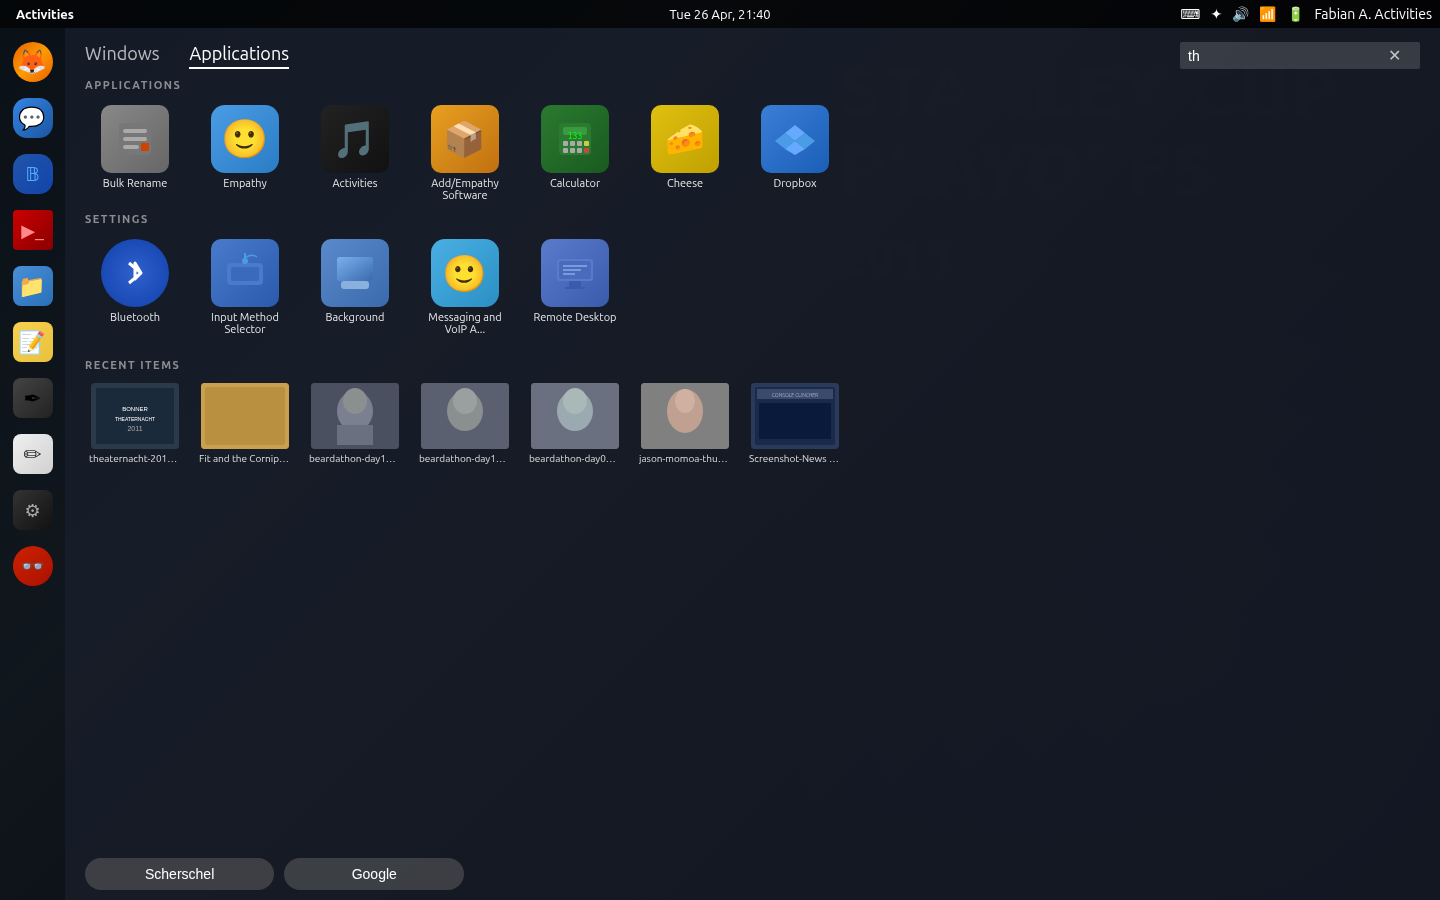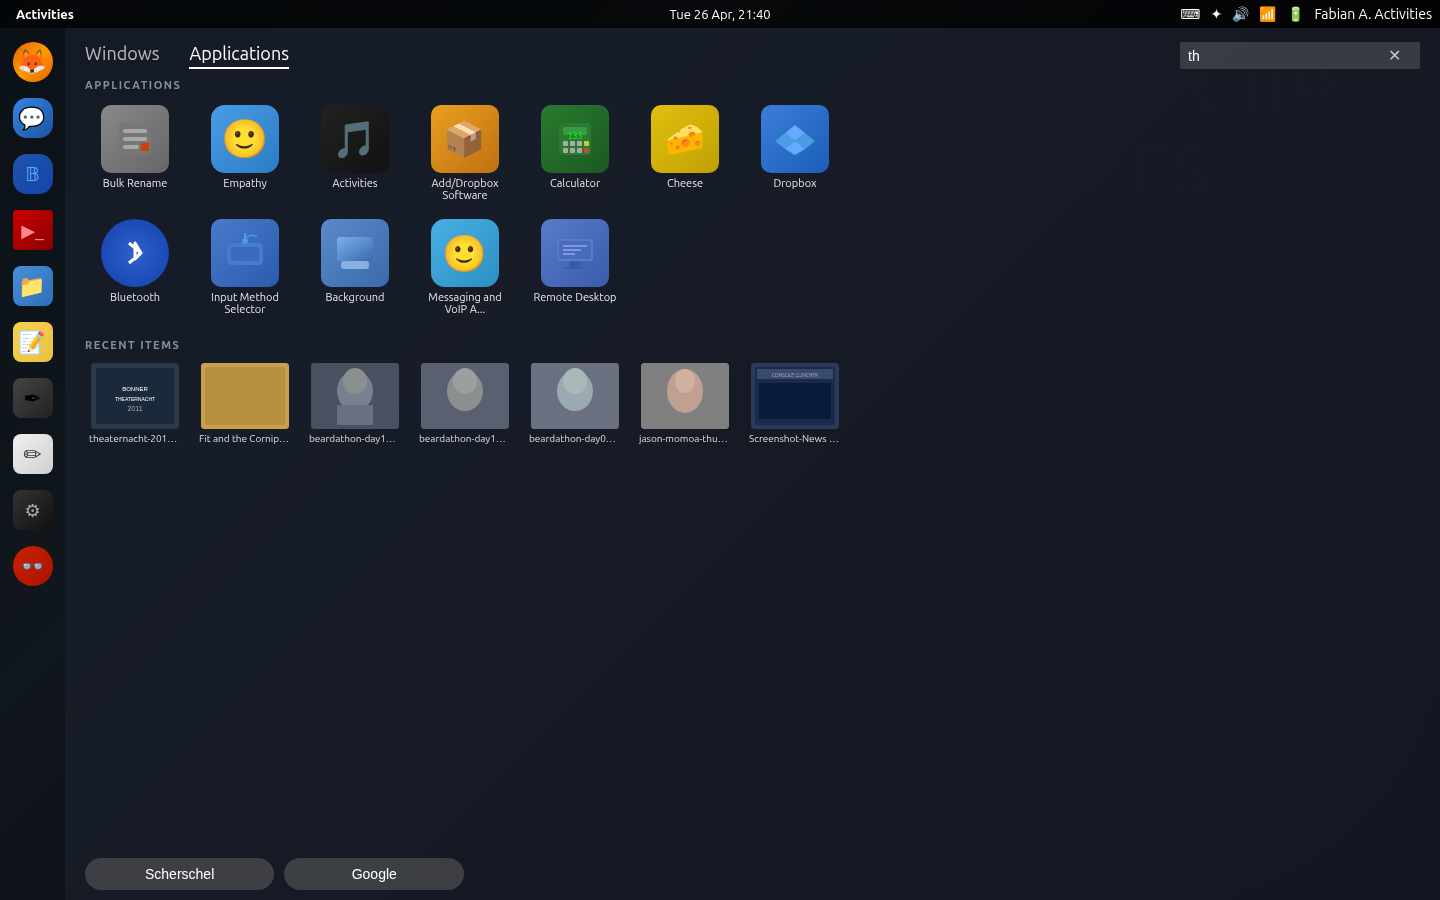--- a/index.html
+++ b/index.html
@@ -416,7 +416,7 @@
           <div class="app-icon-box app-addremove">
             <span style="font-size:34px;">📦</span>
           </div>
-          <span class="app-label">Add/Dropbox Software</span>
+          <span class="app-label">Add/Empathy Software</span>
         </div>
 
         <div class="app-item">

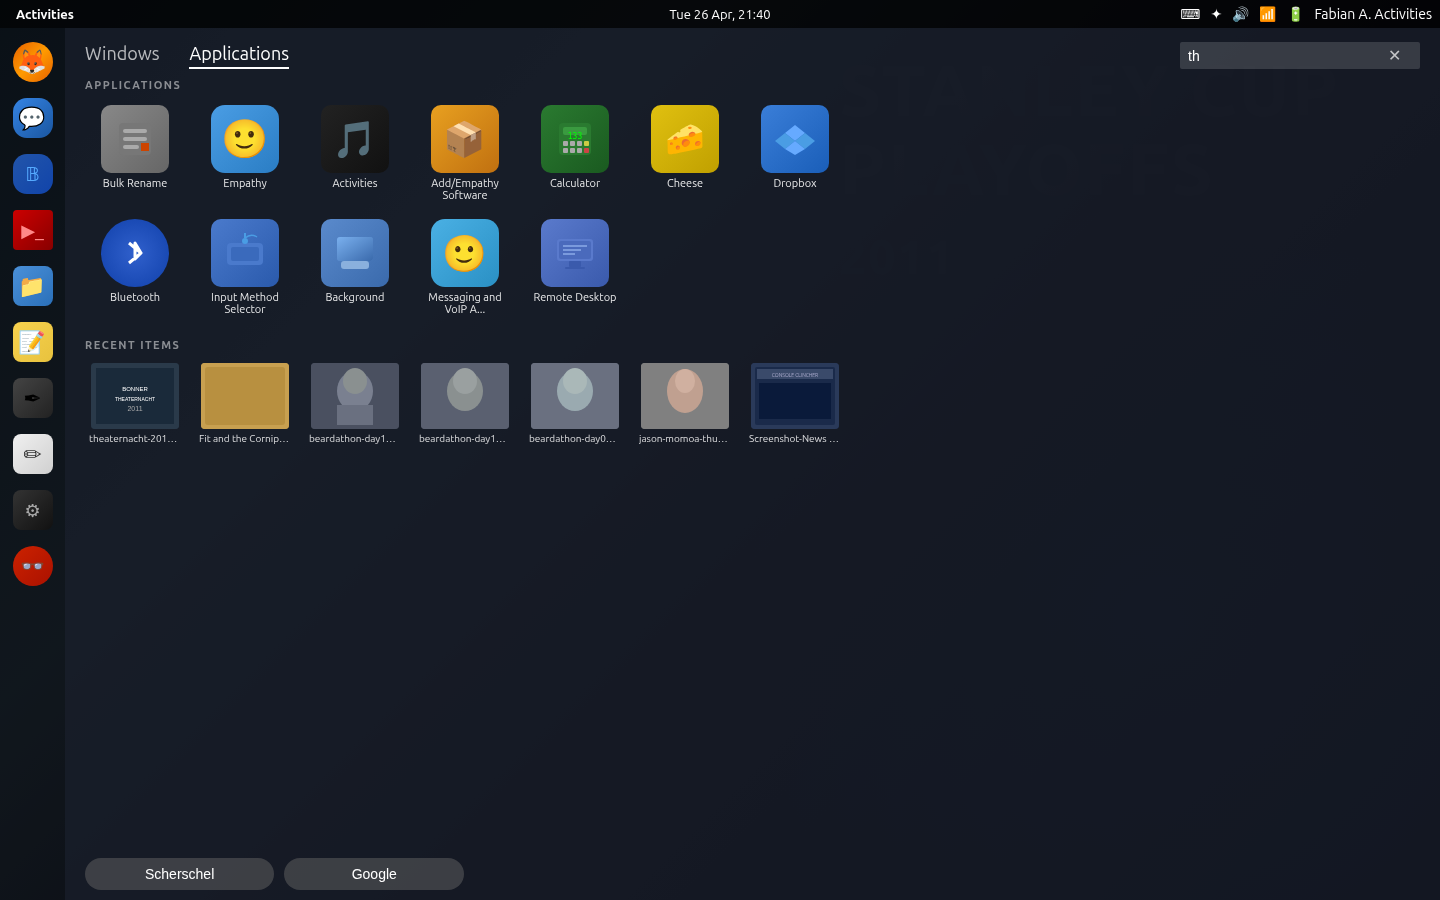--- a/index.html
+++ b/index.html
@@ -462,6 +462,7 @@
     </div>
 
     <div class="settings-section">
+      <div class="section-title">SETTINGS</div>
       <div class="app-grid">
 
         <div class="app-item">

